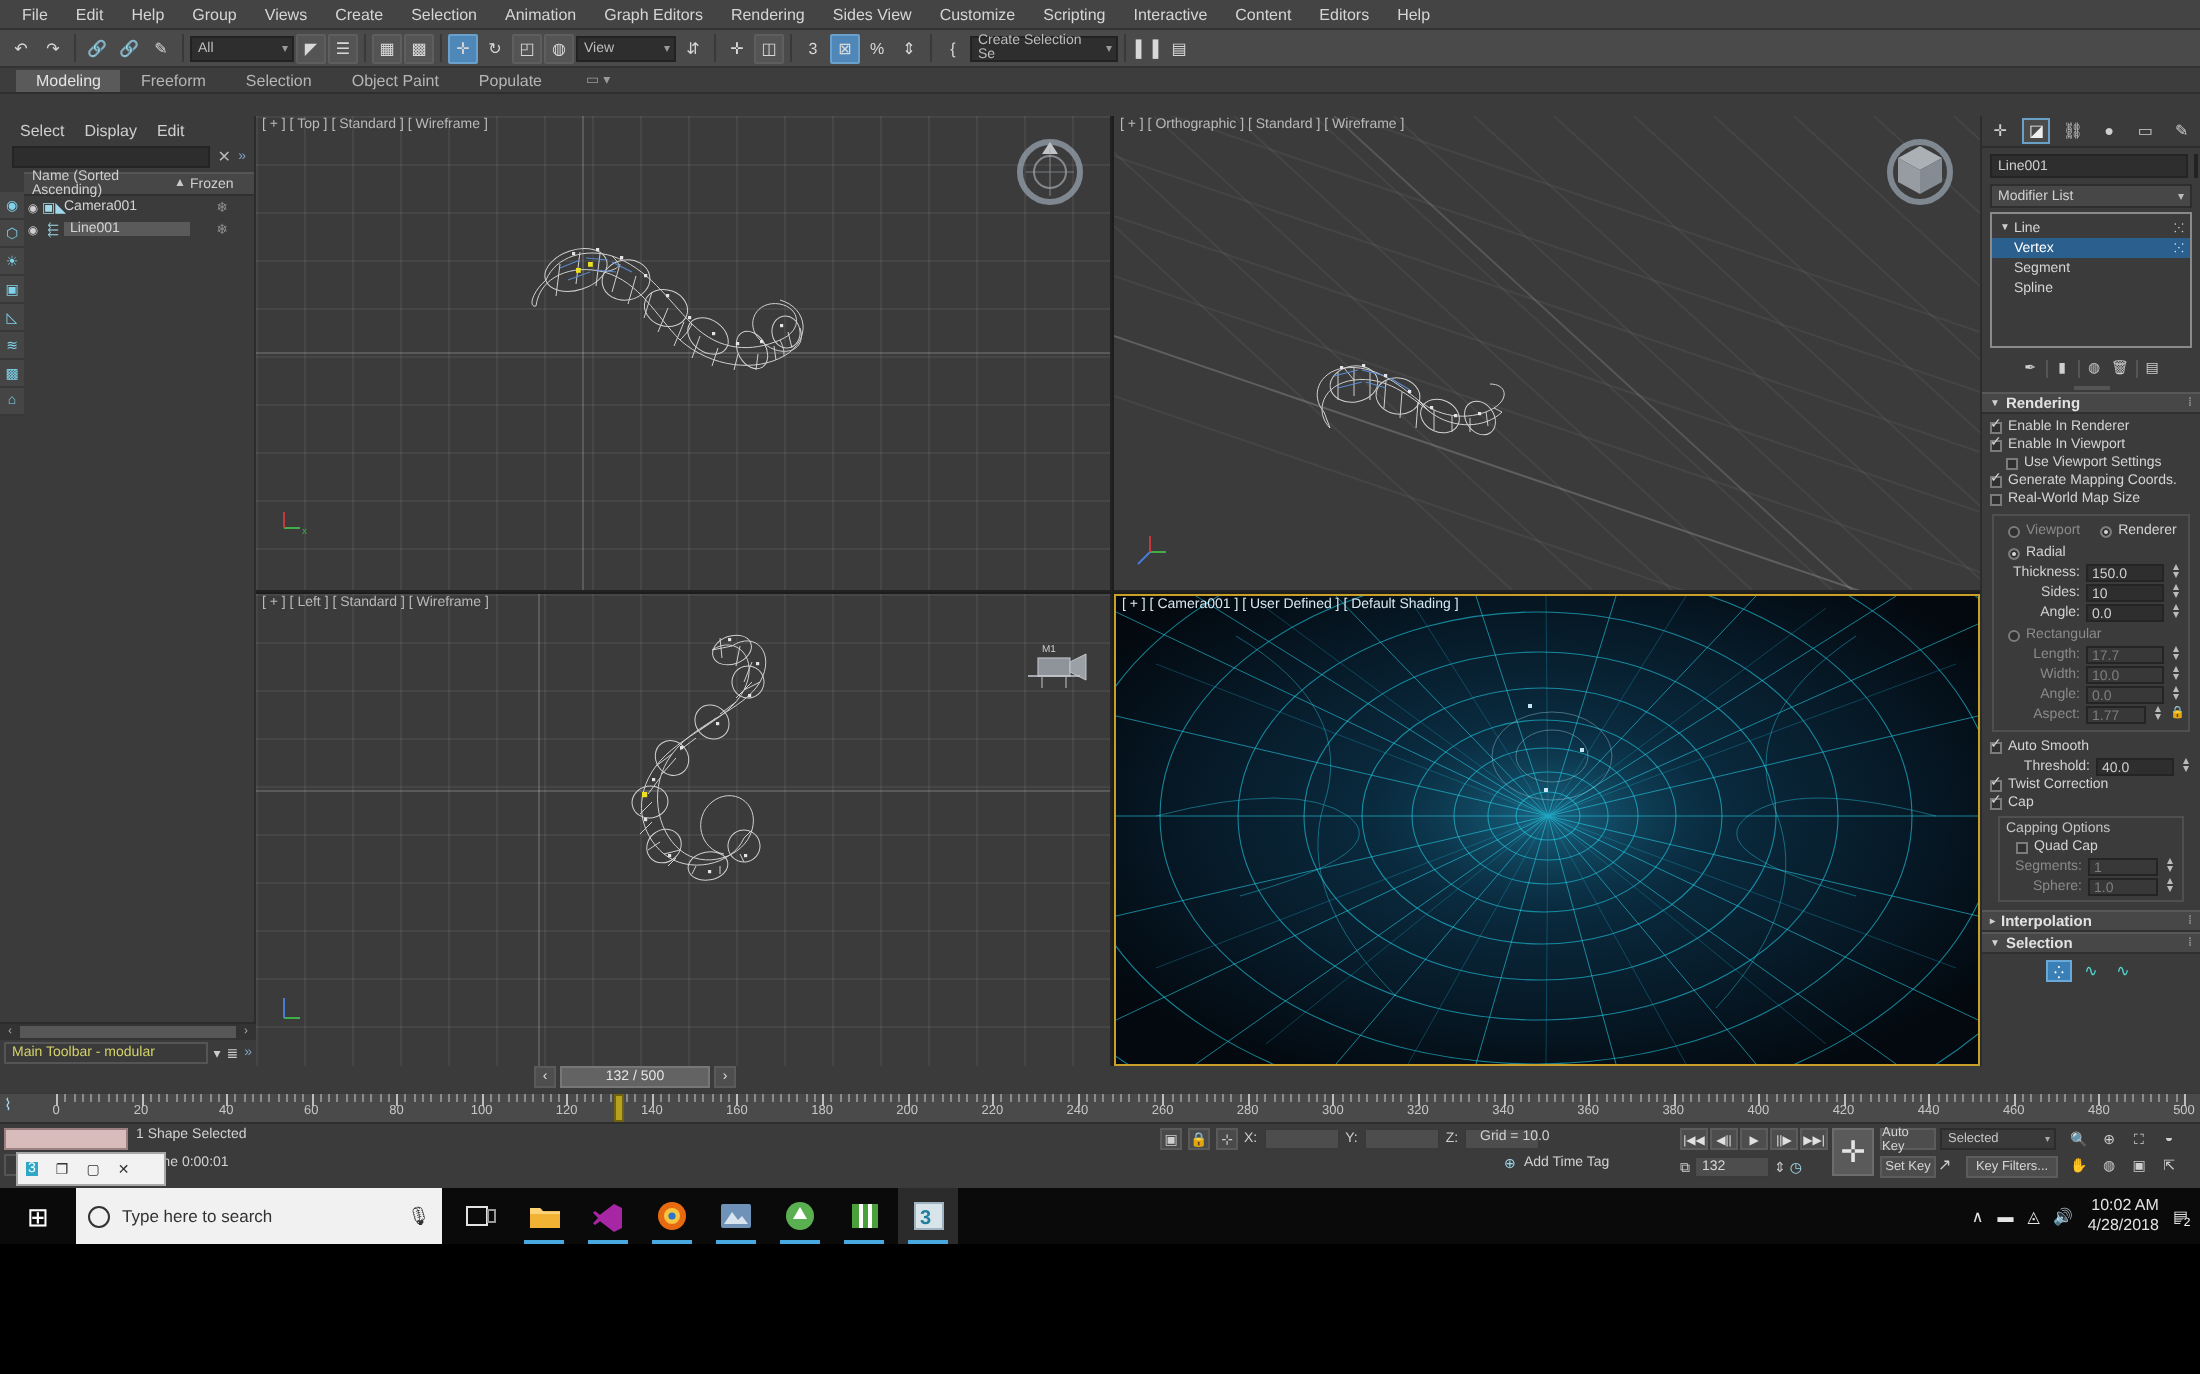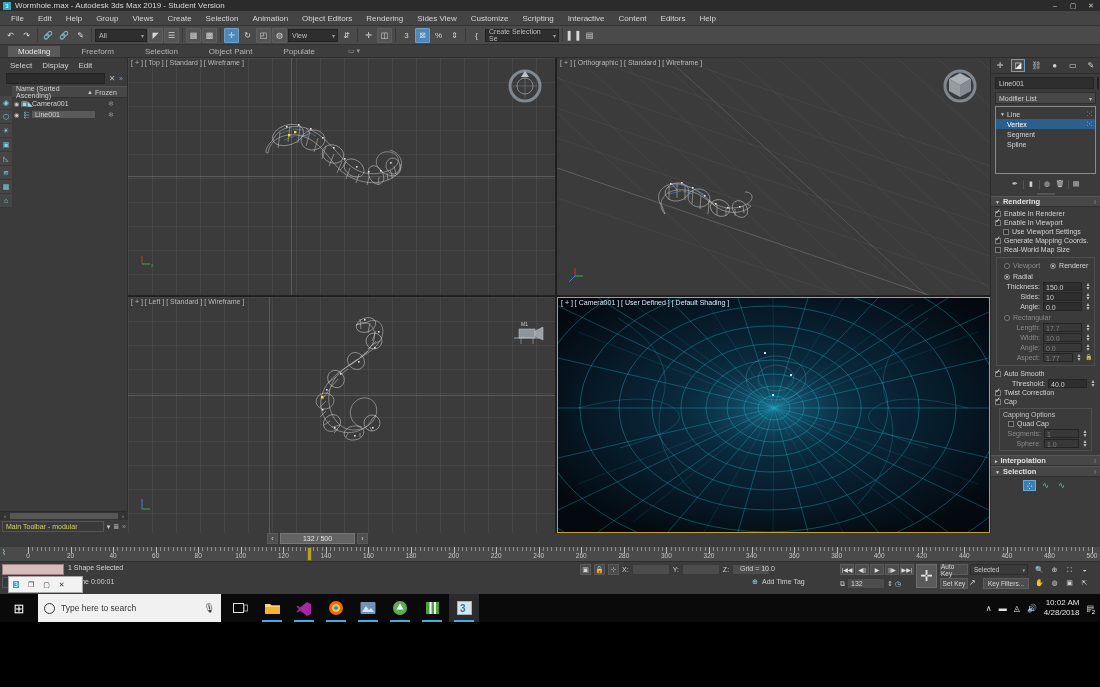--- a/index.html
+++ b/index.html
@@ -263,15 +263,6 @@
 
 <div class="app">
 
-  <div class="titlebar">
-    <div class="tb-icon">3</div>
-    <div class="tb-text">Wormhole.max - Autodesk 3ds Max 2019 - Student Version</div>
-    <div class="winbtns">
-      <div>–</div>
-      <div>▢</div>
-      <div>✕</div>
-    </div>
-  </div>
 
   <div class="menubar">
     <div class="mi">File</div>

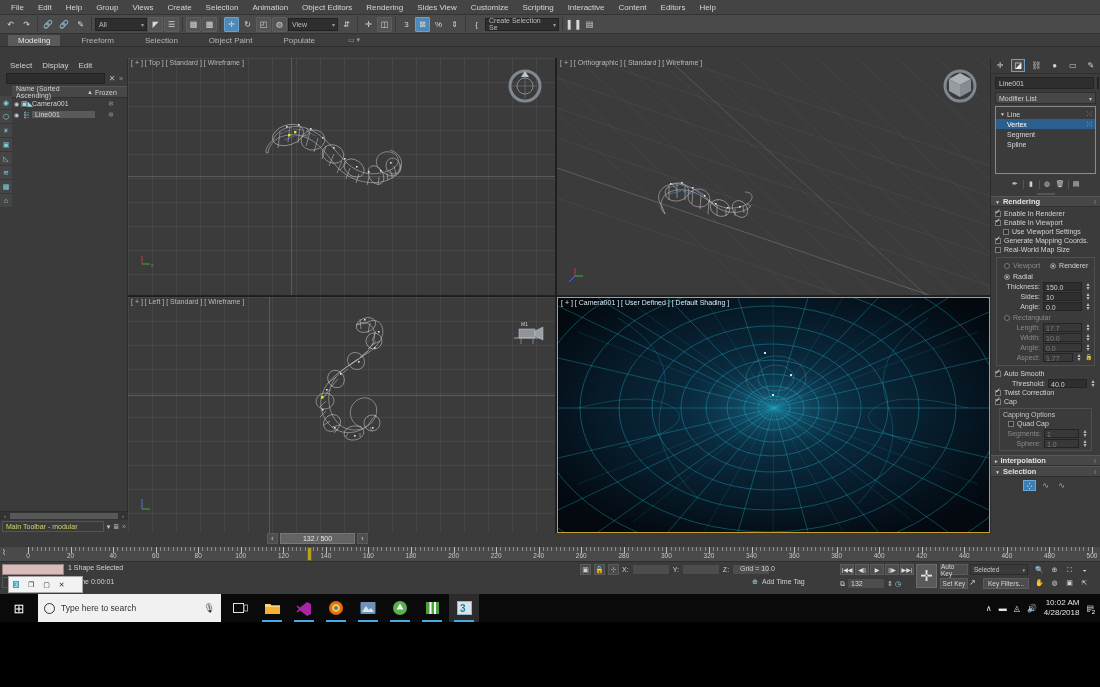--- a/index.html
+++ b/index.html
@@ -273,7 +273,7 @@
     <div class="mi">Create</div>
     <div class="mi">Selection</div>
     <div class="mi">Animation</div>
-    <div class="mi">Object Editors</div>
+    <div class="mi">Graph Editors</div>
     <div class="mi">Rendering</div>
     <div class="mi">Sides View</div>
     <div class="mi">Customize</div>

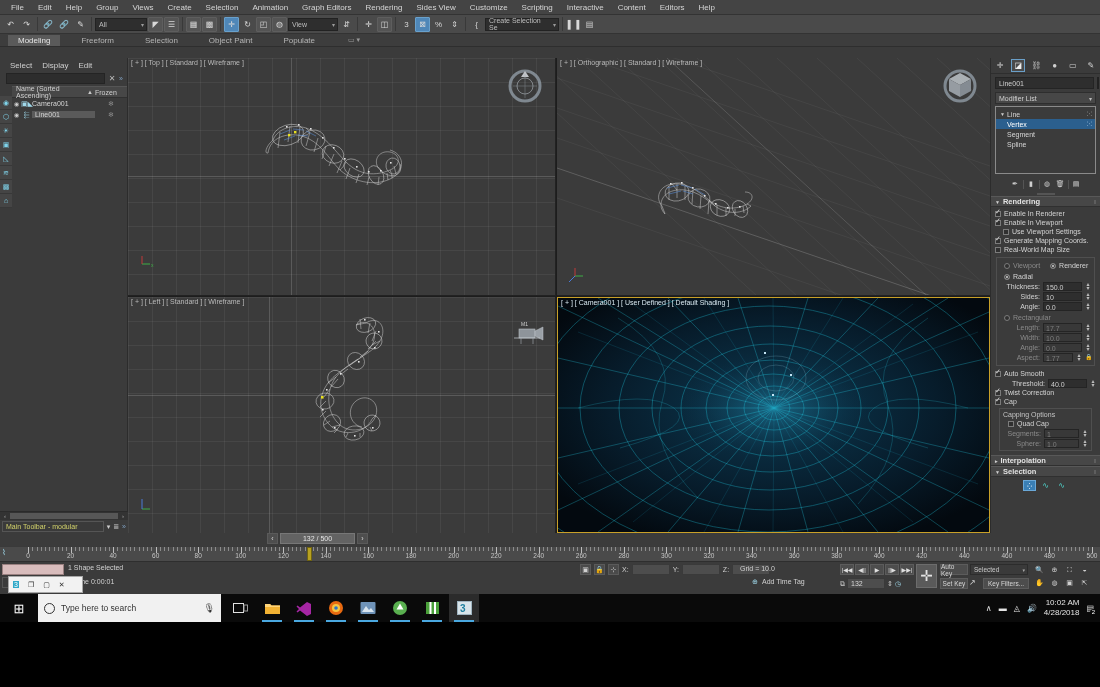--- a/index.html
+++ b/index.html
@@ -48,7 +48,7 @@
 
   
   .ribbon{ height:13px; background:#3d3d3d; display:flex; align-items:center; padding-left:8px;
-           border-bottom:1px solid #2e2e2e; gap:11px; }
+           border-bottom:1px solid #2e2e2e; gap:0; }
   .rtab{ font-size:8px; color:#b5b5b5; padding:1px 10px; }
   .rtab.active{ background:#5a5a5a; color:#e4e4e4; }
   .ribbon .rmini{ margin-left:12px; display:flex; align-items:center; gap:3px; color:#9a9a9a; font-size:7px; }

